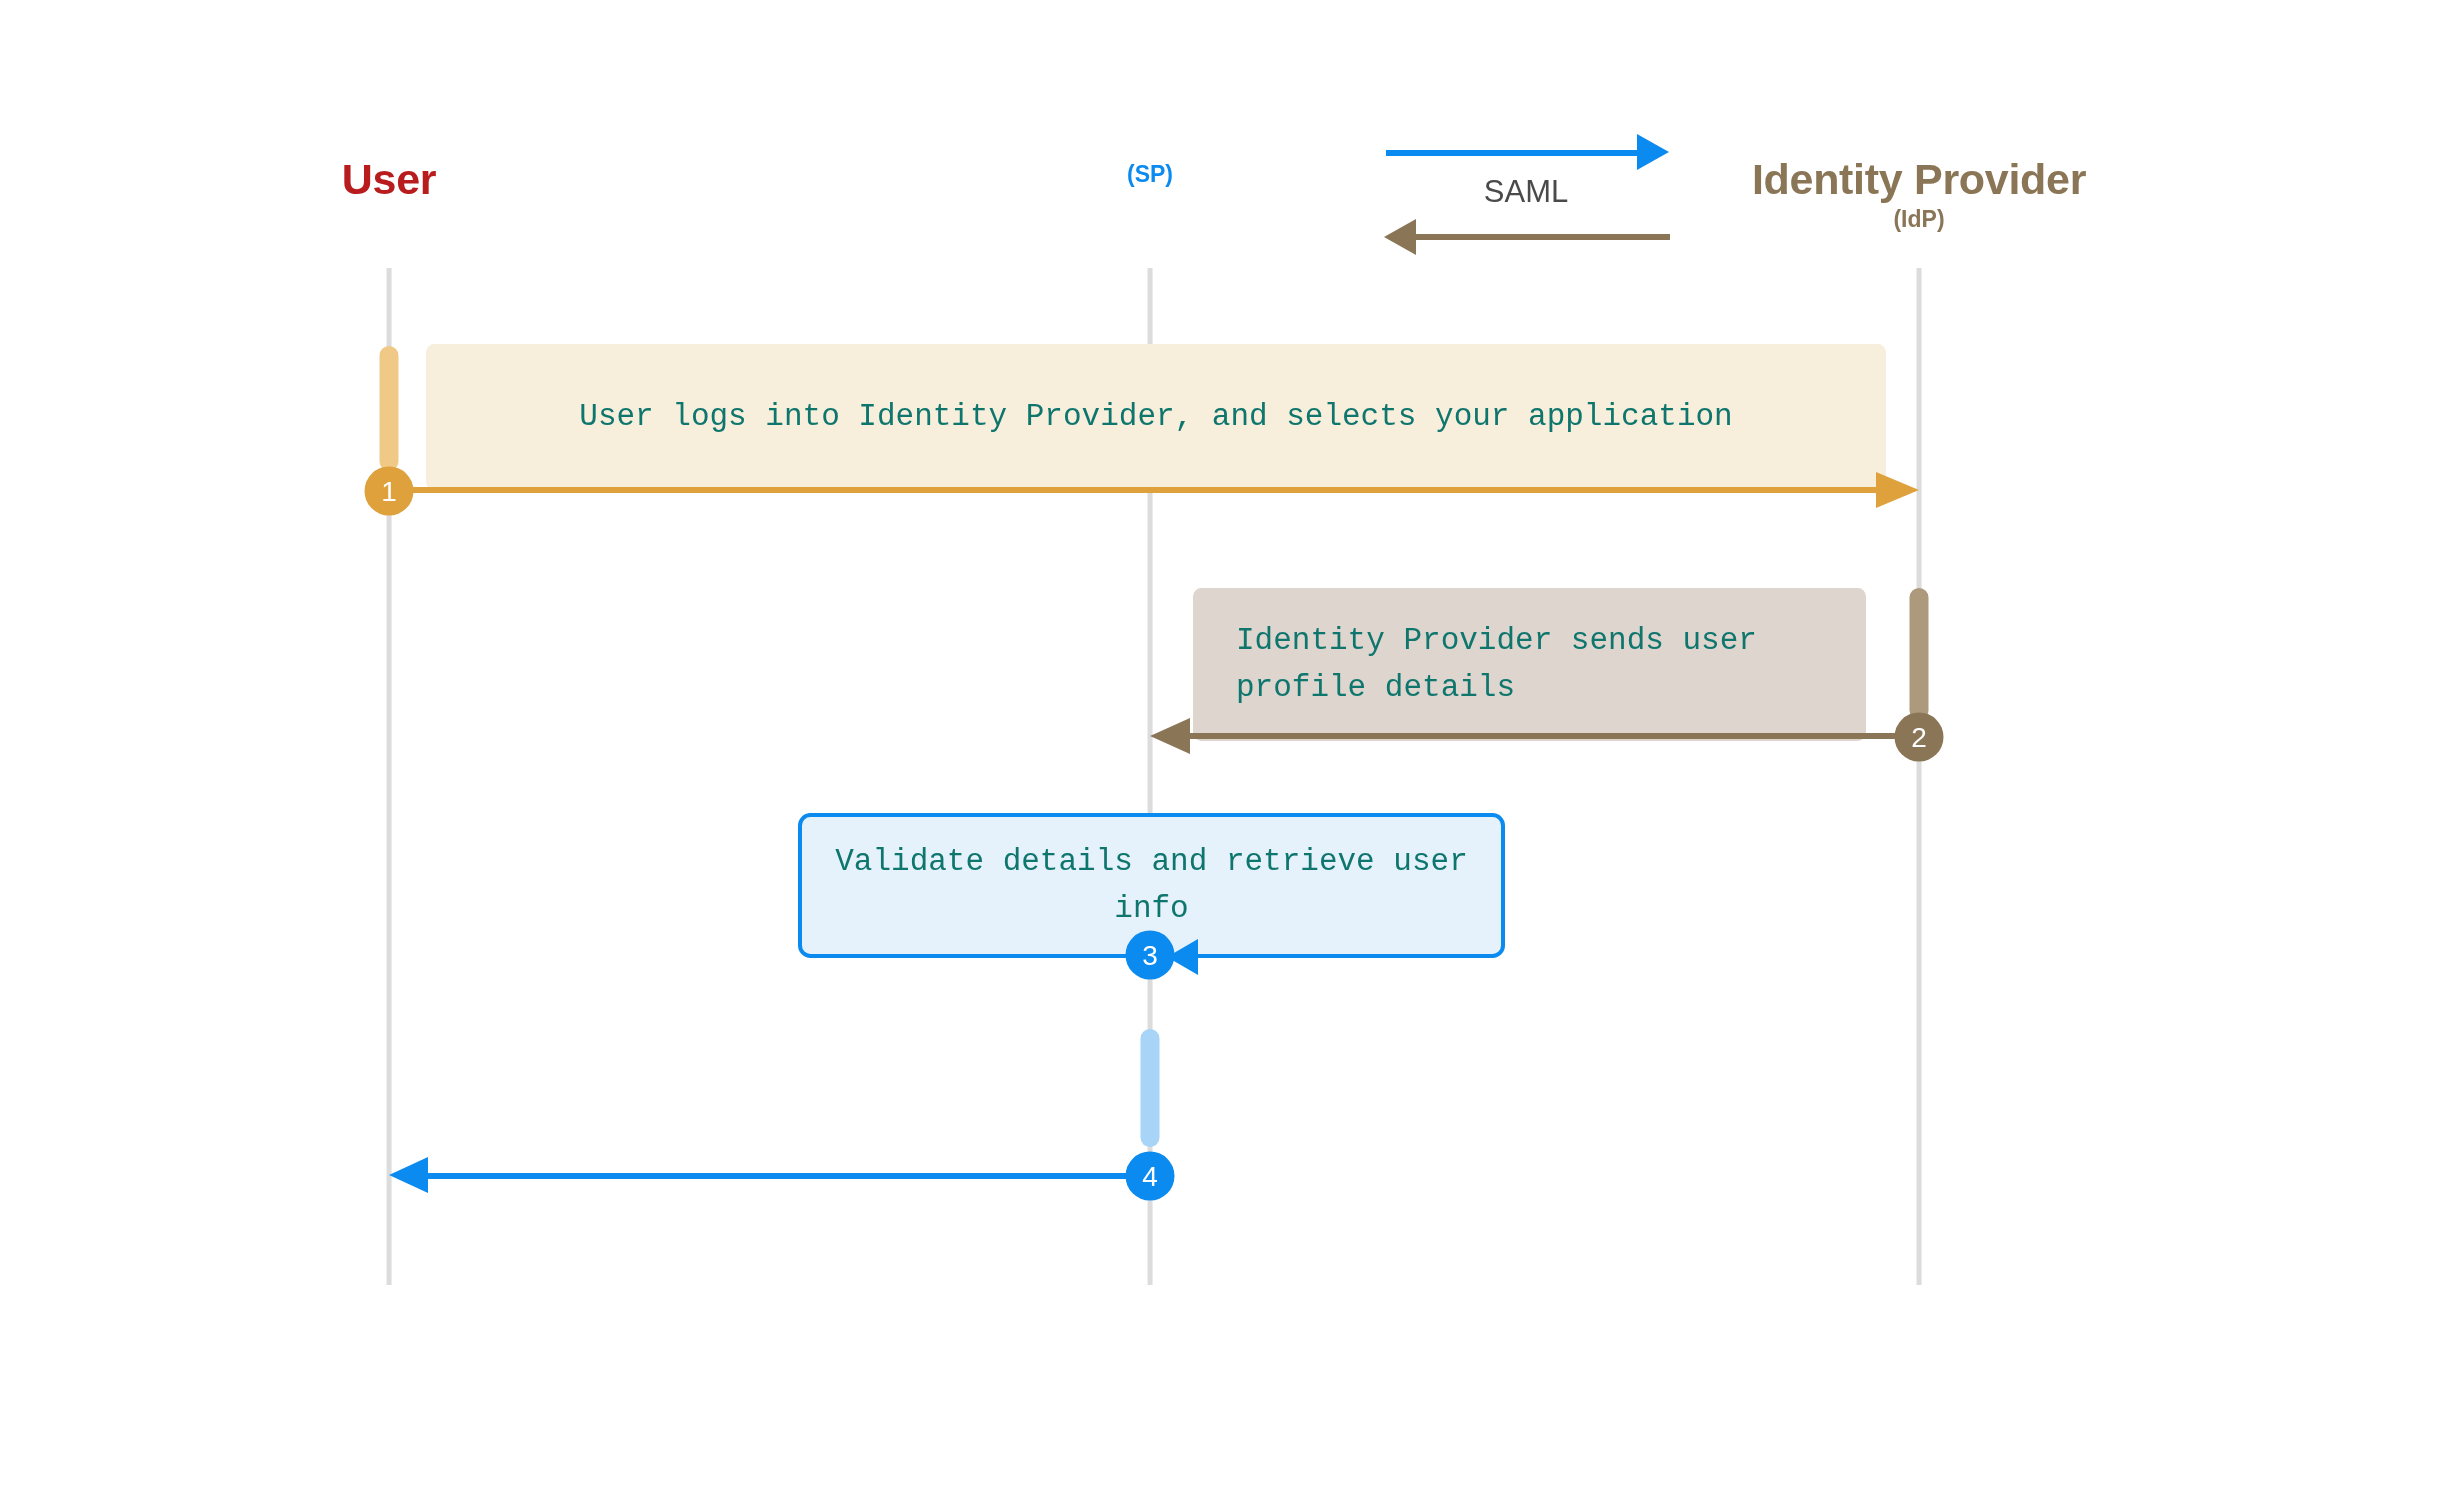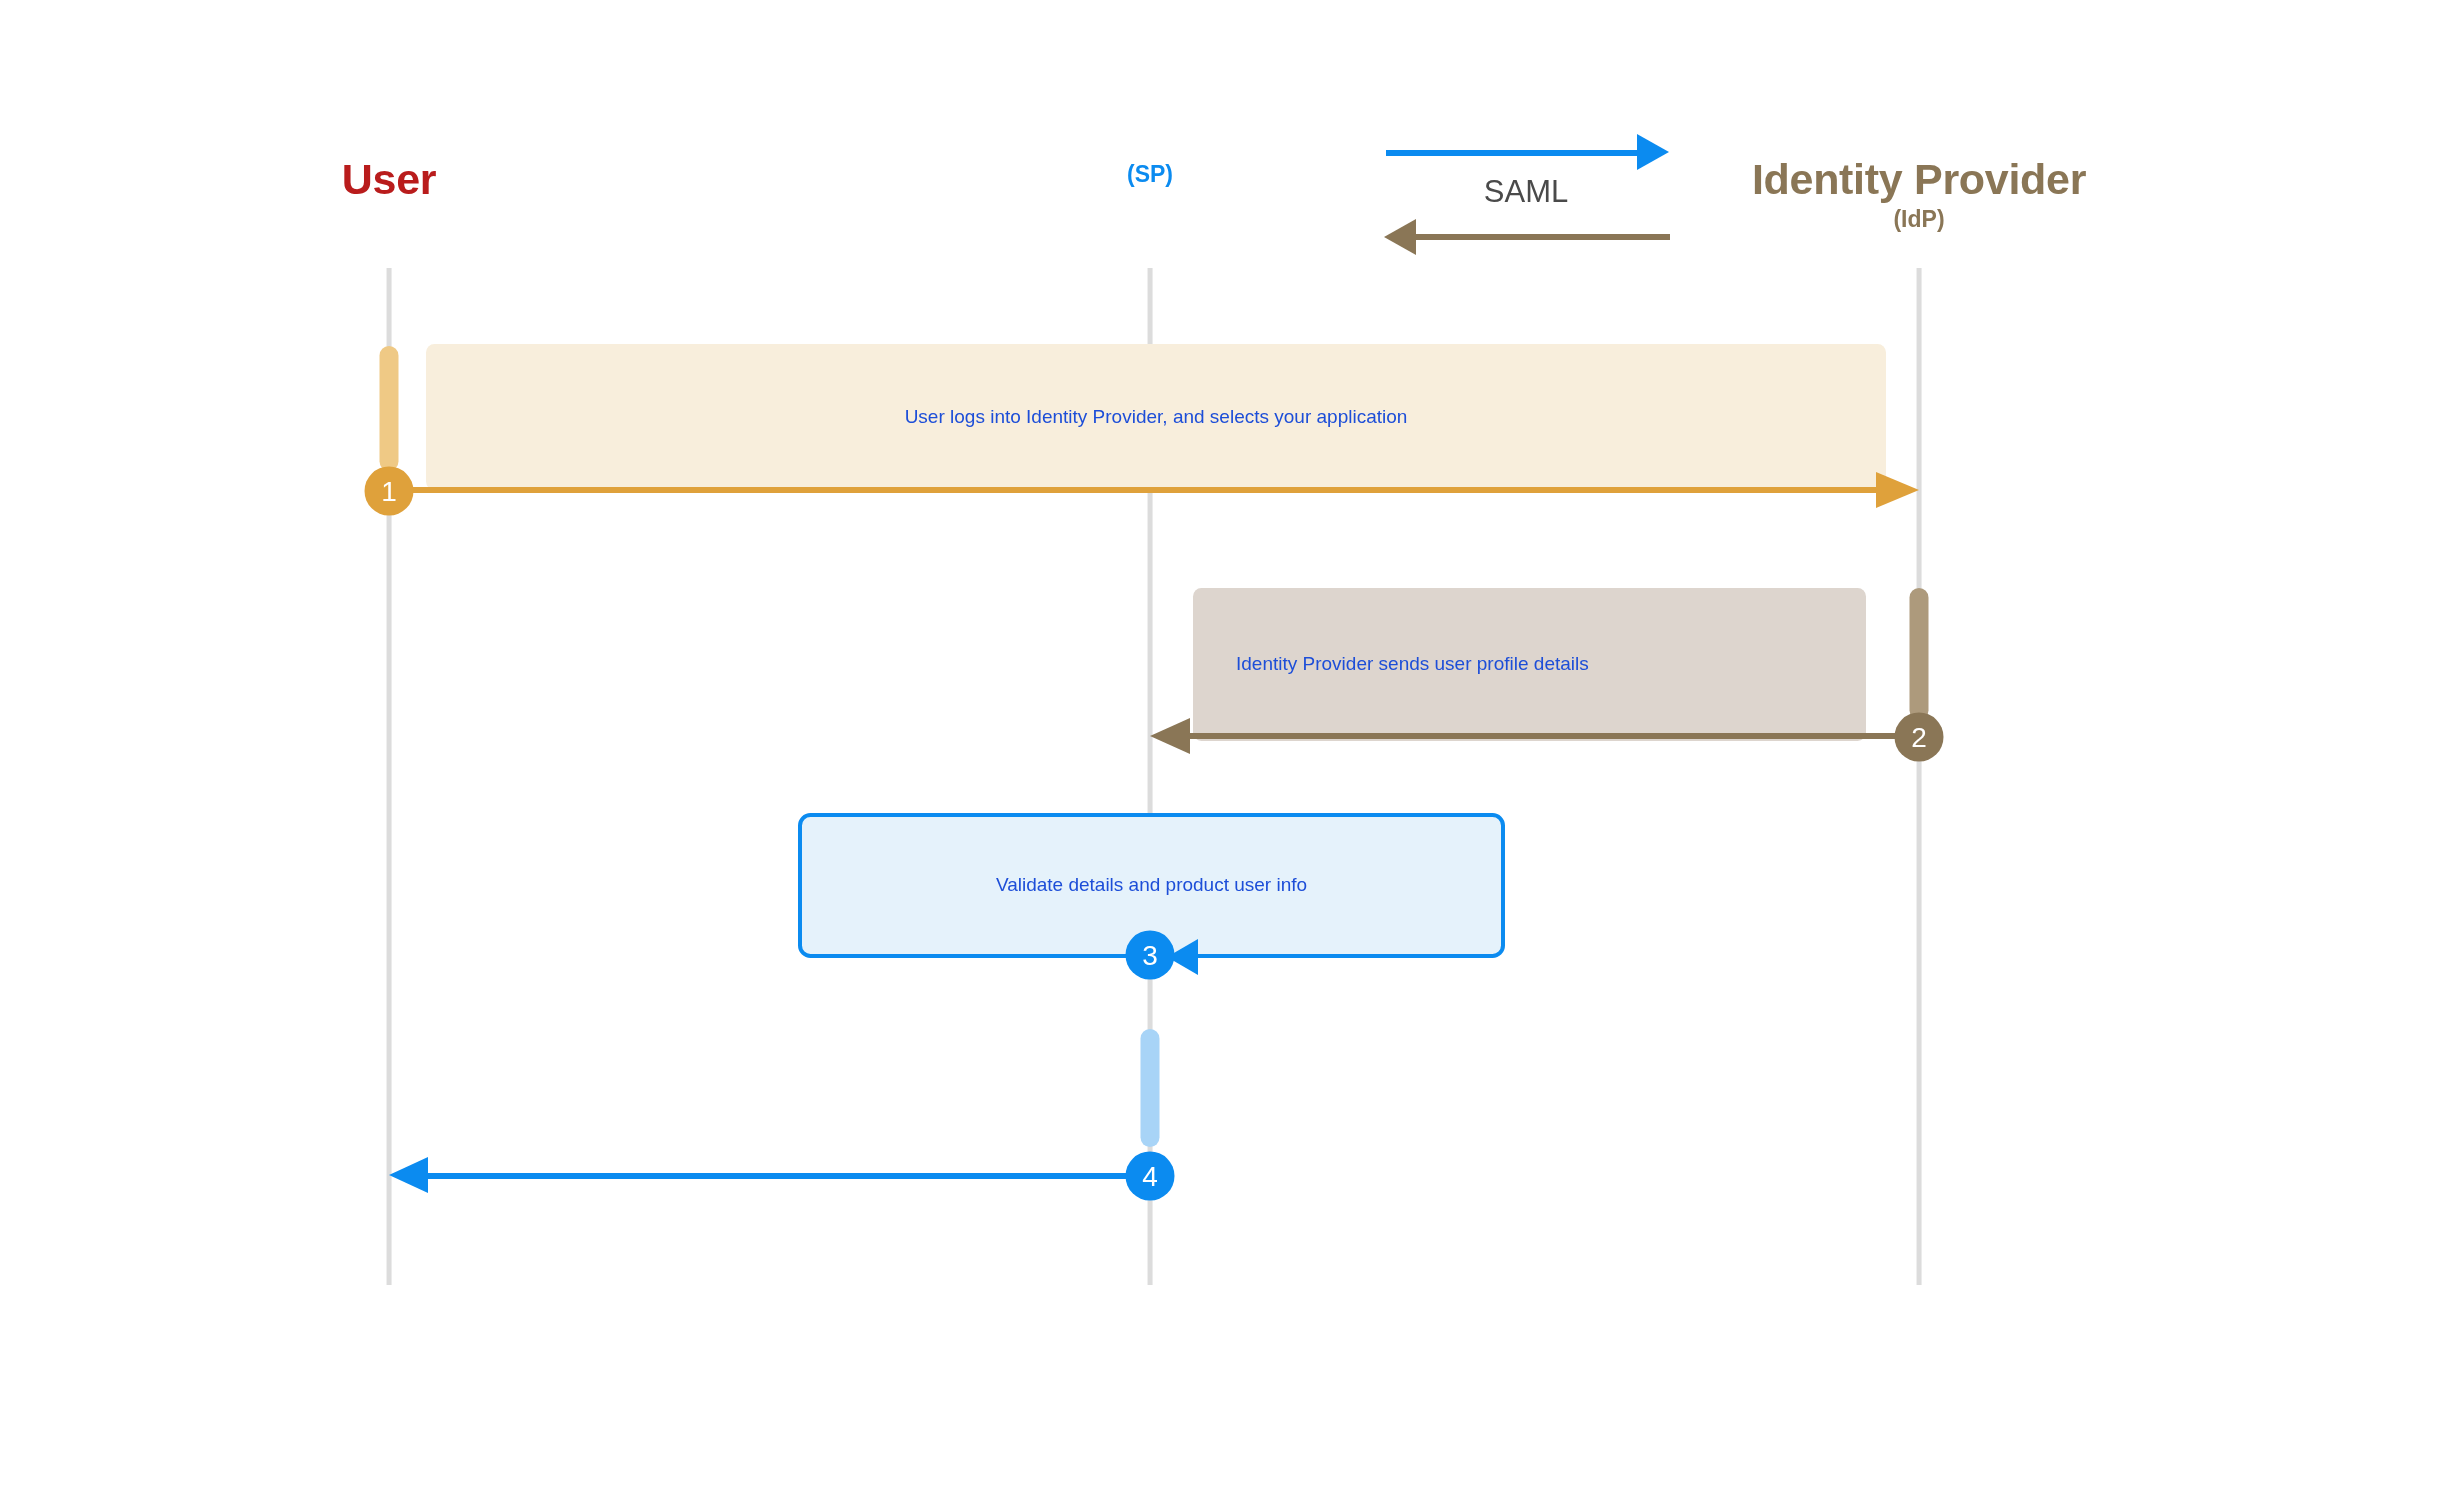--- a/index.html
+++ b/index.html
@@ -73,10 +73,10 @@
     align-items: center;
   }
   .band-text {
-    font-size: 19px;
-    color: #1d4ed8;
+    font-size: 31px;
+    color: #0f766e;
     line-height: 1.5;
-    font-family: Liberation Sans, sans-serif;
+    font-family: Liberation Mono, monospace;
   }
   .band-1 { background: #F8EEDC; }
   .band-2 { background: #DDD5CE; }

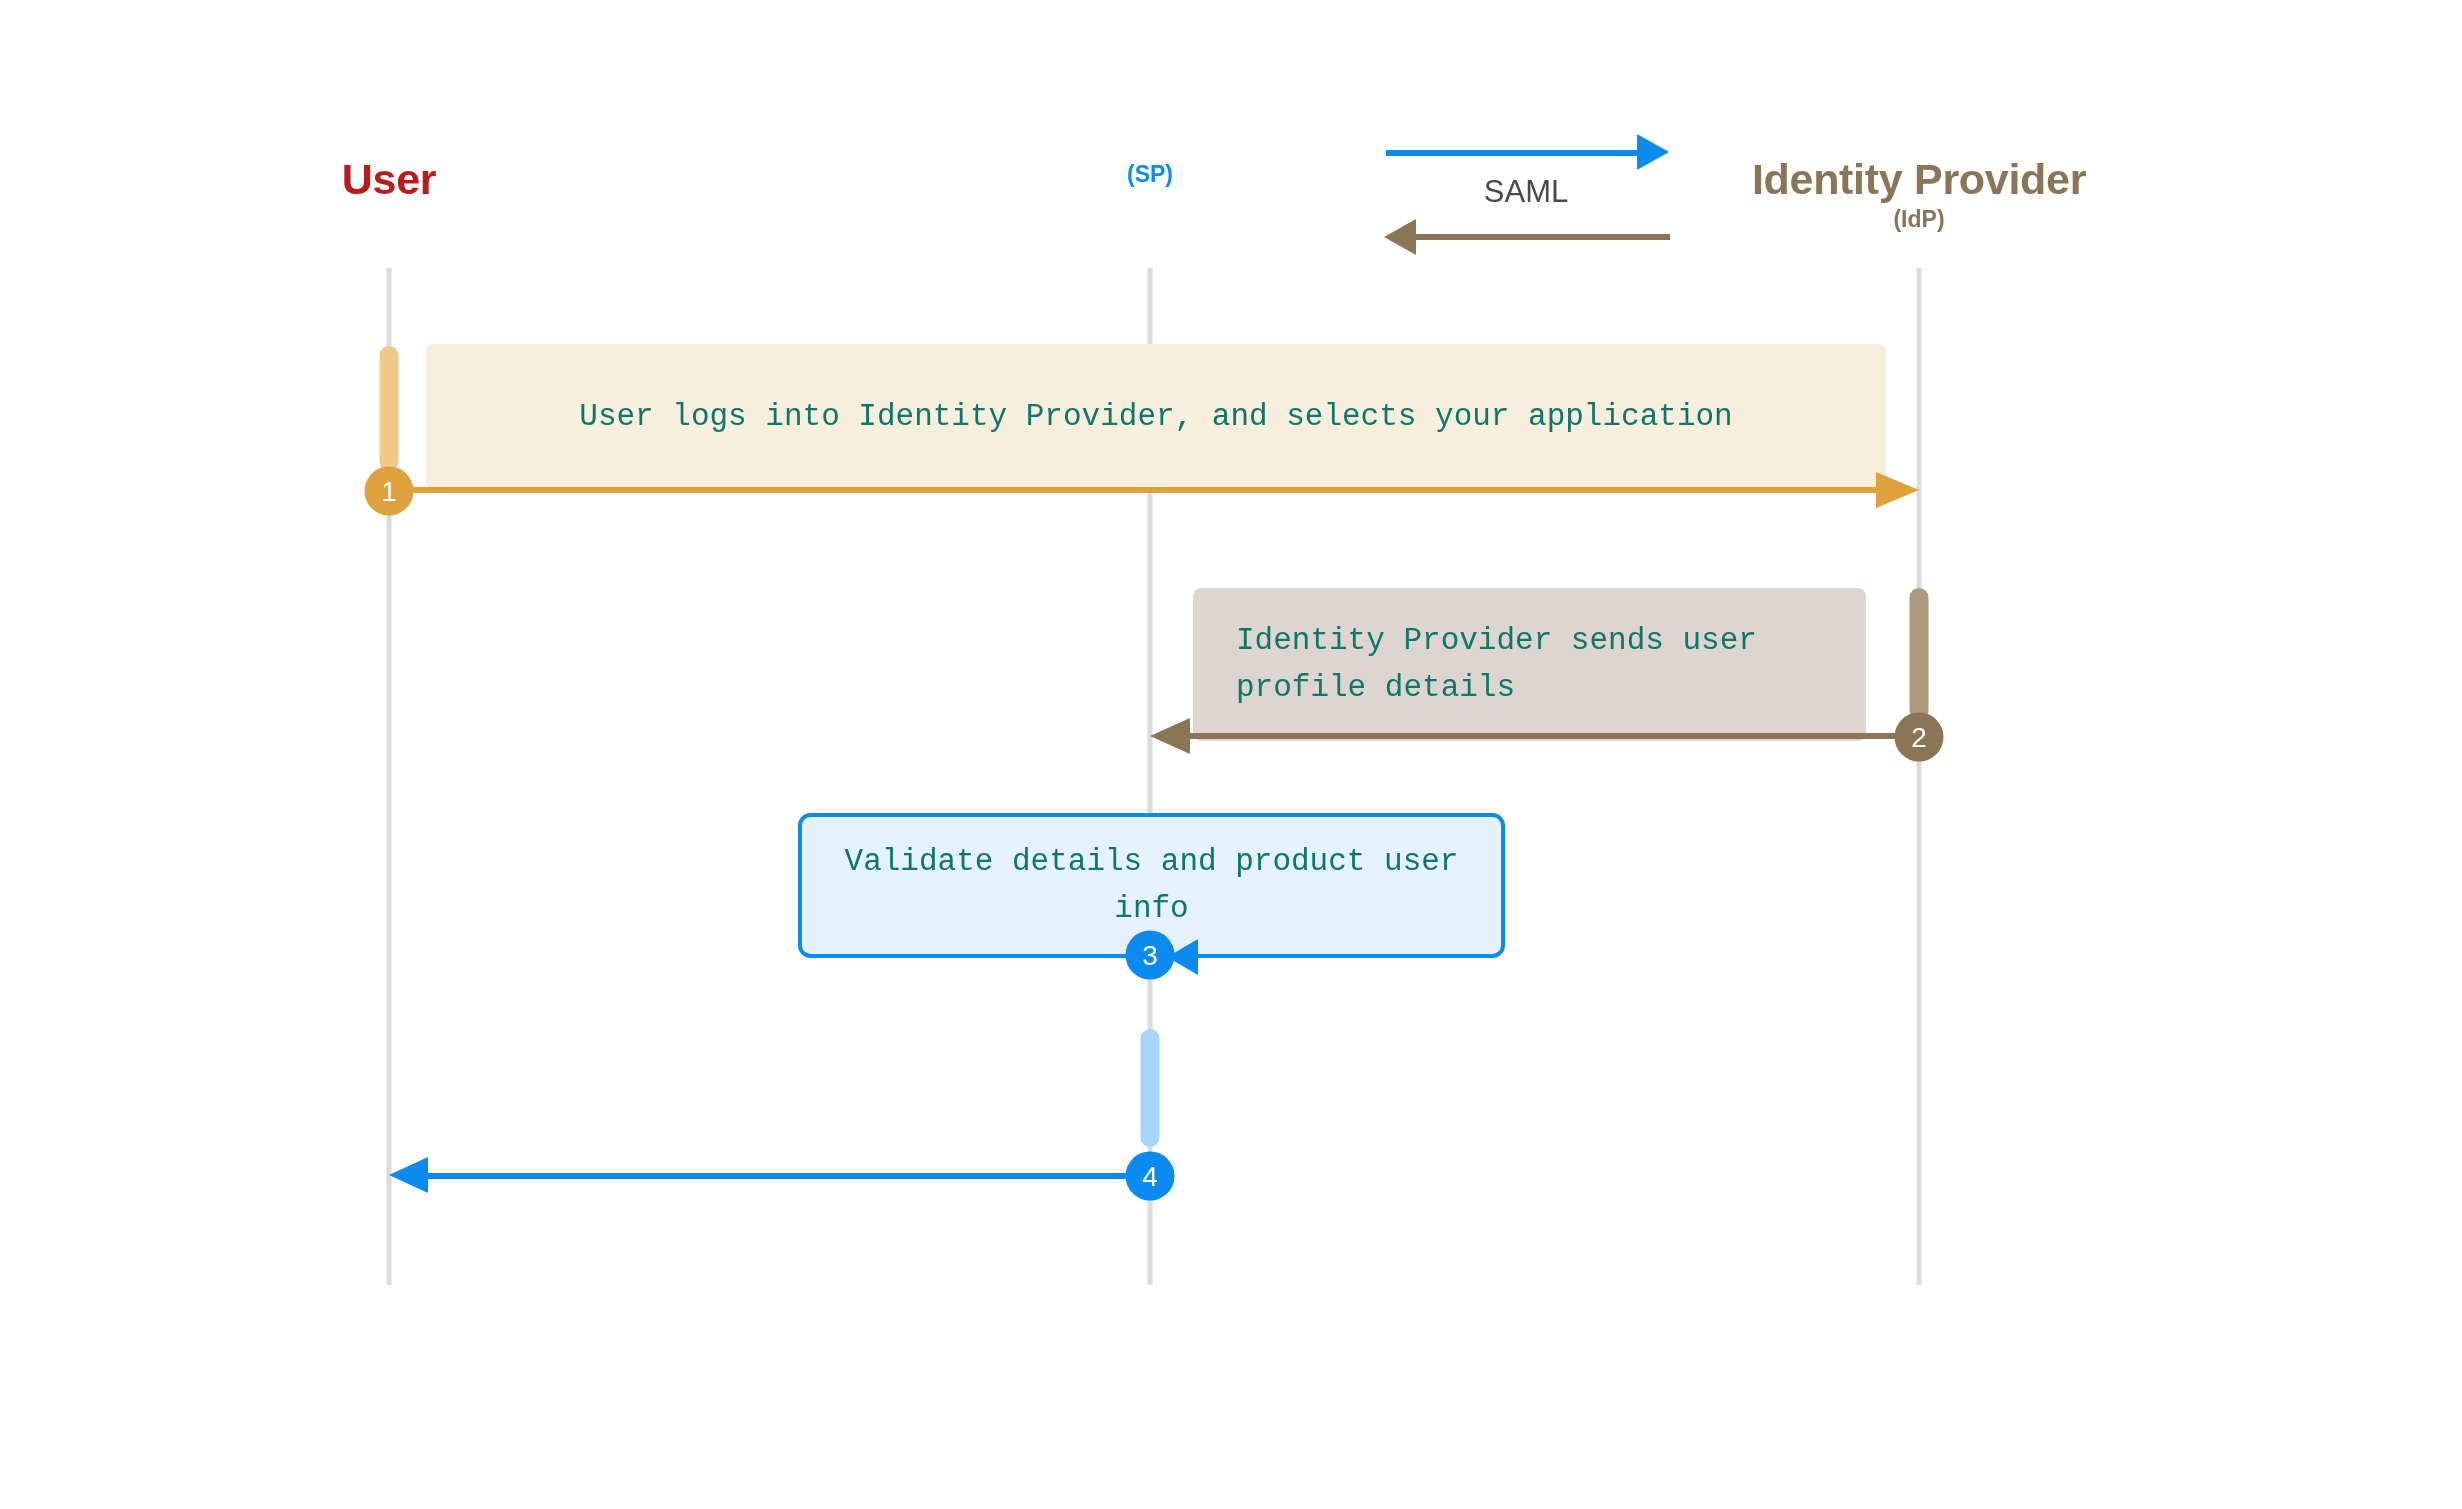--- a/index.html
+++ b/index.html
@@ -187,7 +187,7 @@
   <div class="step-circle circ-idp" style="left:1919px; top:737px;">2</div>
 
   <div class="band band-3" style="left:798px; top:813px; width:707px; height:145px;">
-    <div class="band-text" style="width:100%; text-align:center;">Validate details and product user info</div>
+    <div class="band-text" style="width:100%; text-align:center;">Validate details and retrieve user info</div>
   </div>
 
   <div class="arrow-head head-left" style="left:1167px; top:939px; border-right:31px solid #0B8BF0;"></div>

